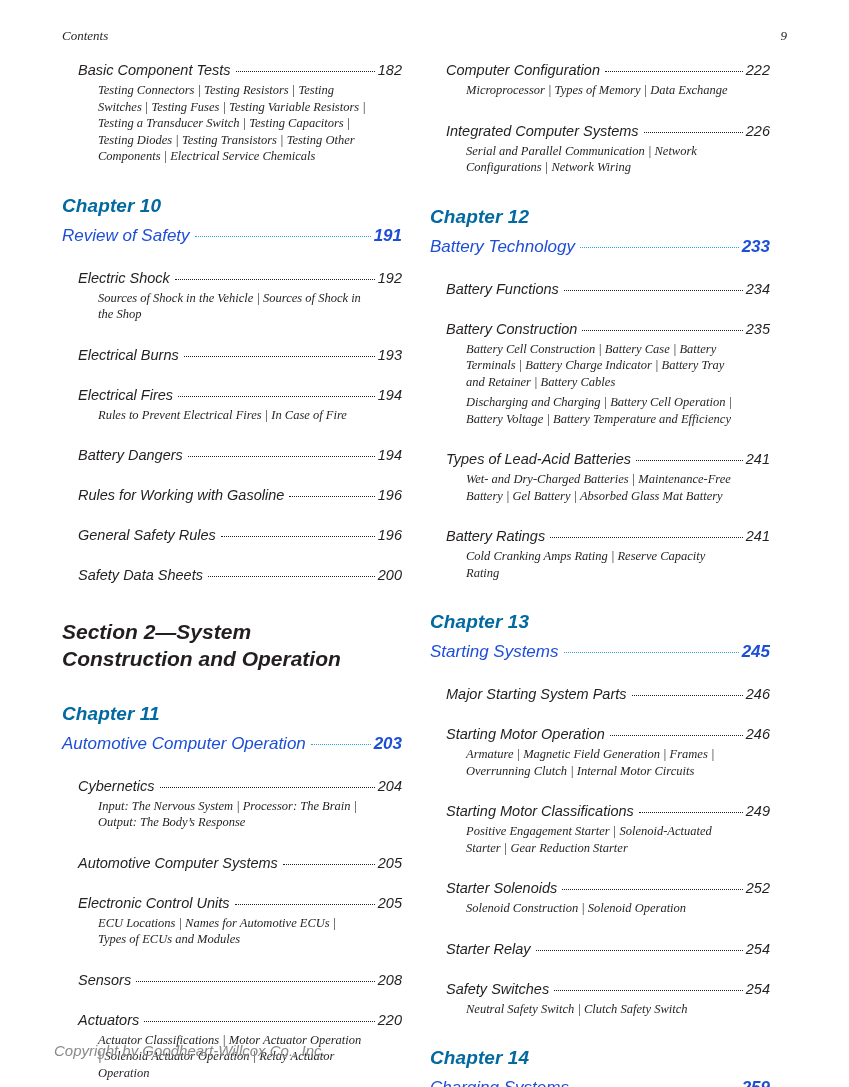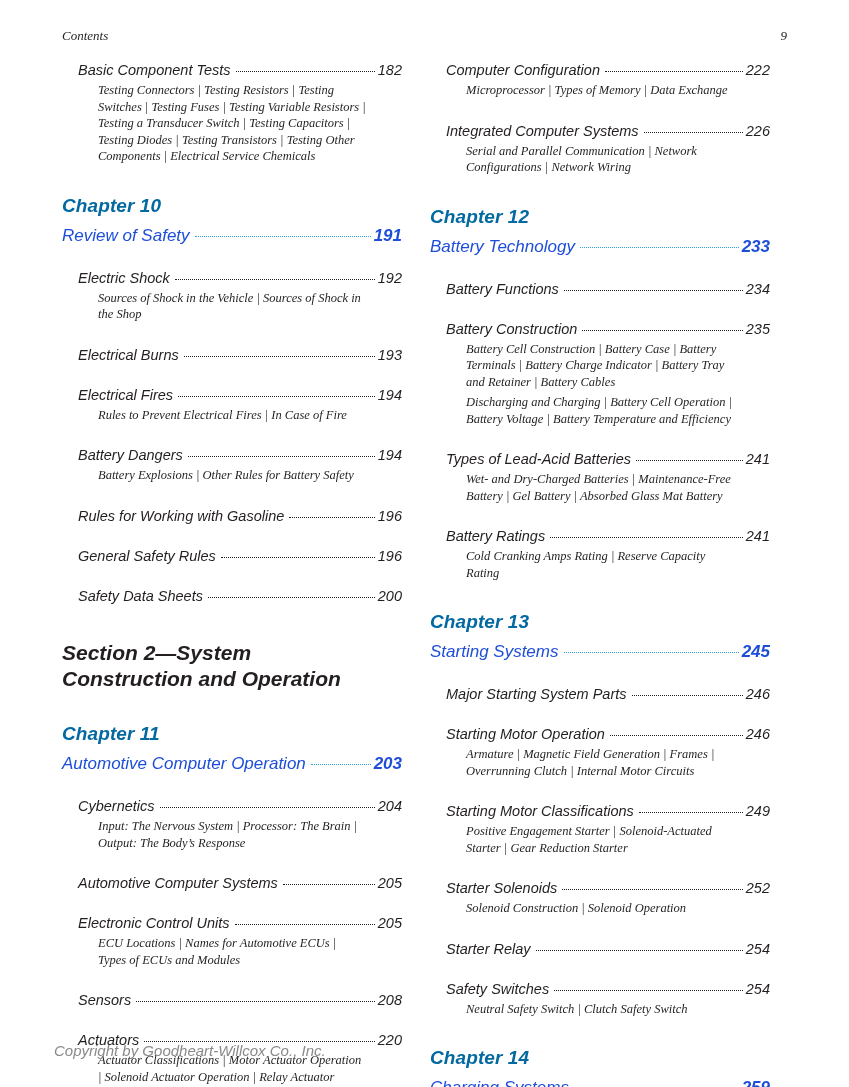--- a/index.html
+++ b/index.html
@@ -167,7 +167,6 @@
           <span class="dots"></span>
           <span class="pg">194</span>
         </div>
-        <div class="sub">Battery Explosions | Other Rules for Battery Safety</div>
         <div class="entry l1">
           <span class="label">Rules for Working with Gasoline</span>
           <span class="dots"></span>

